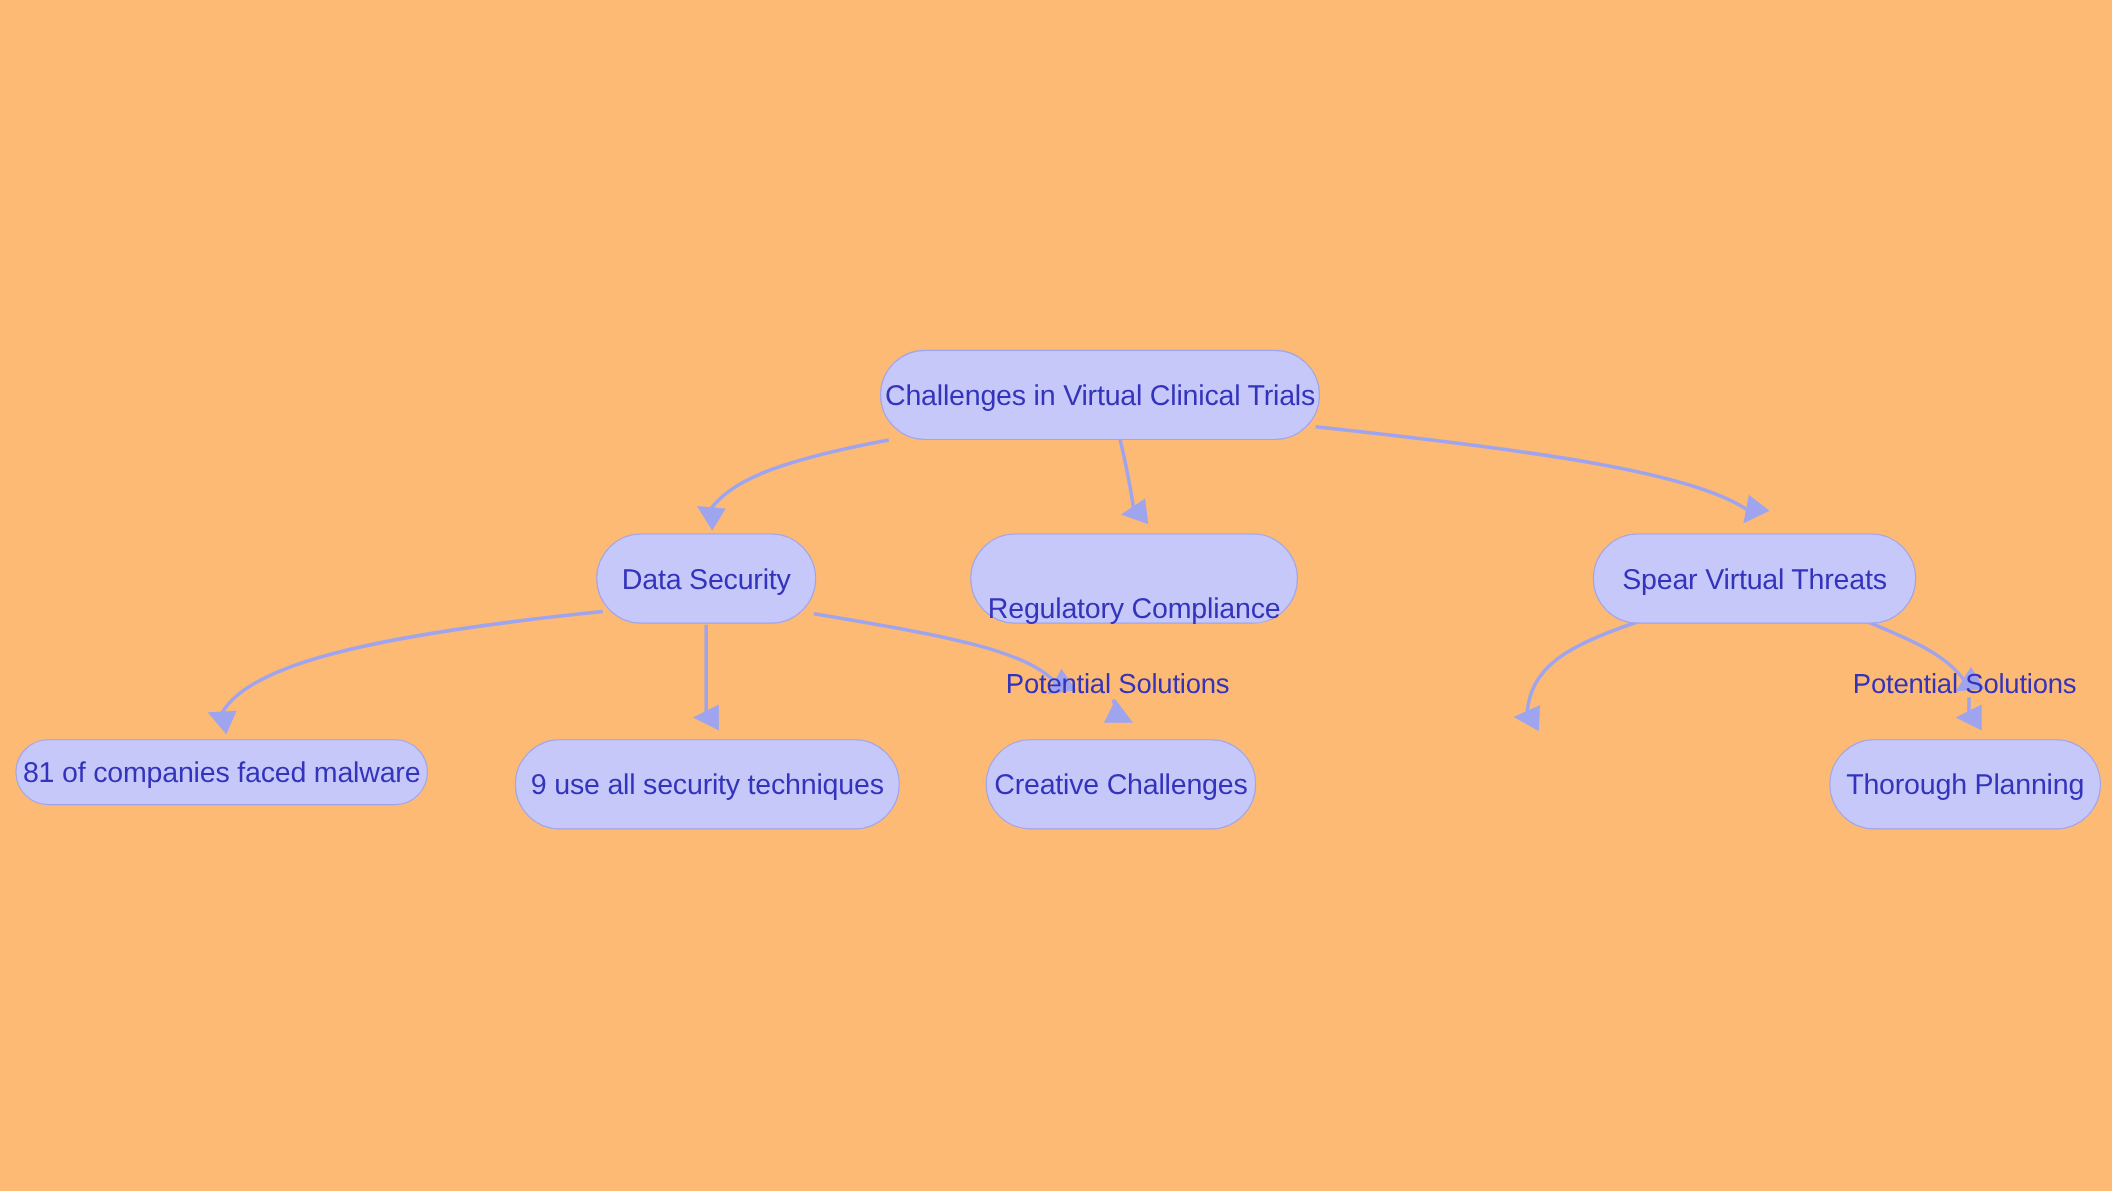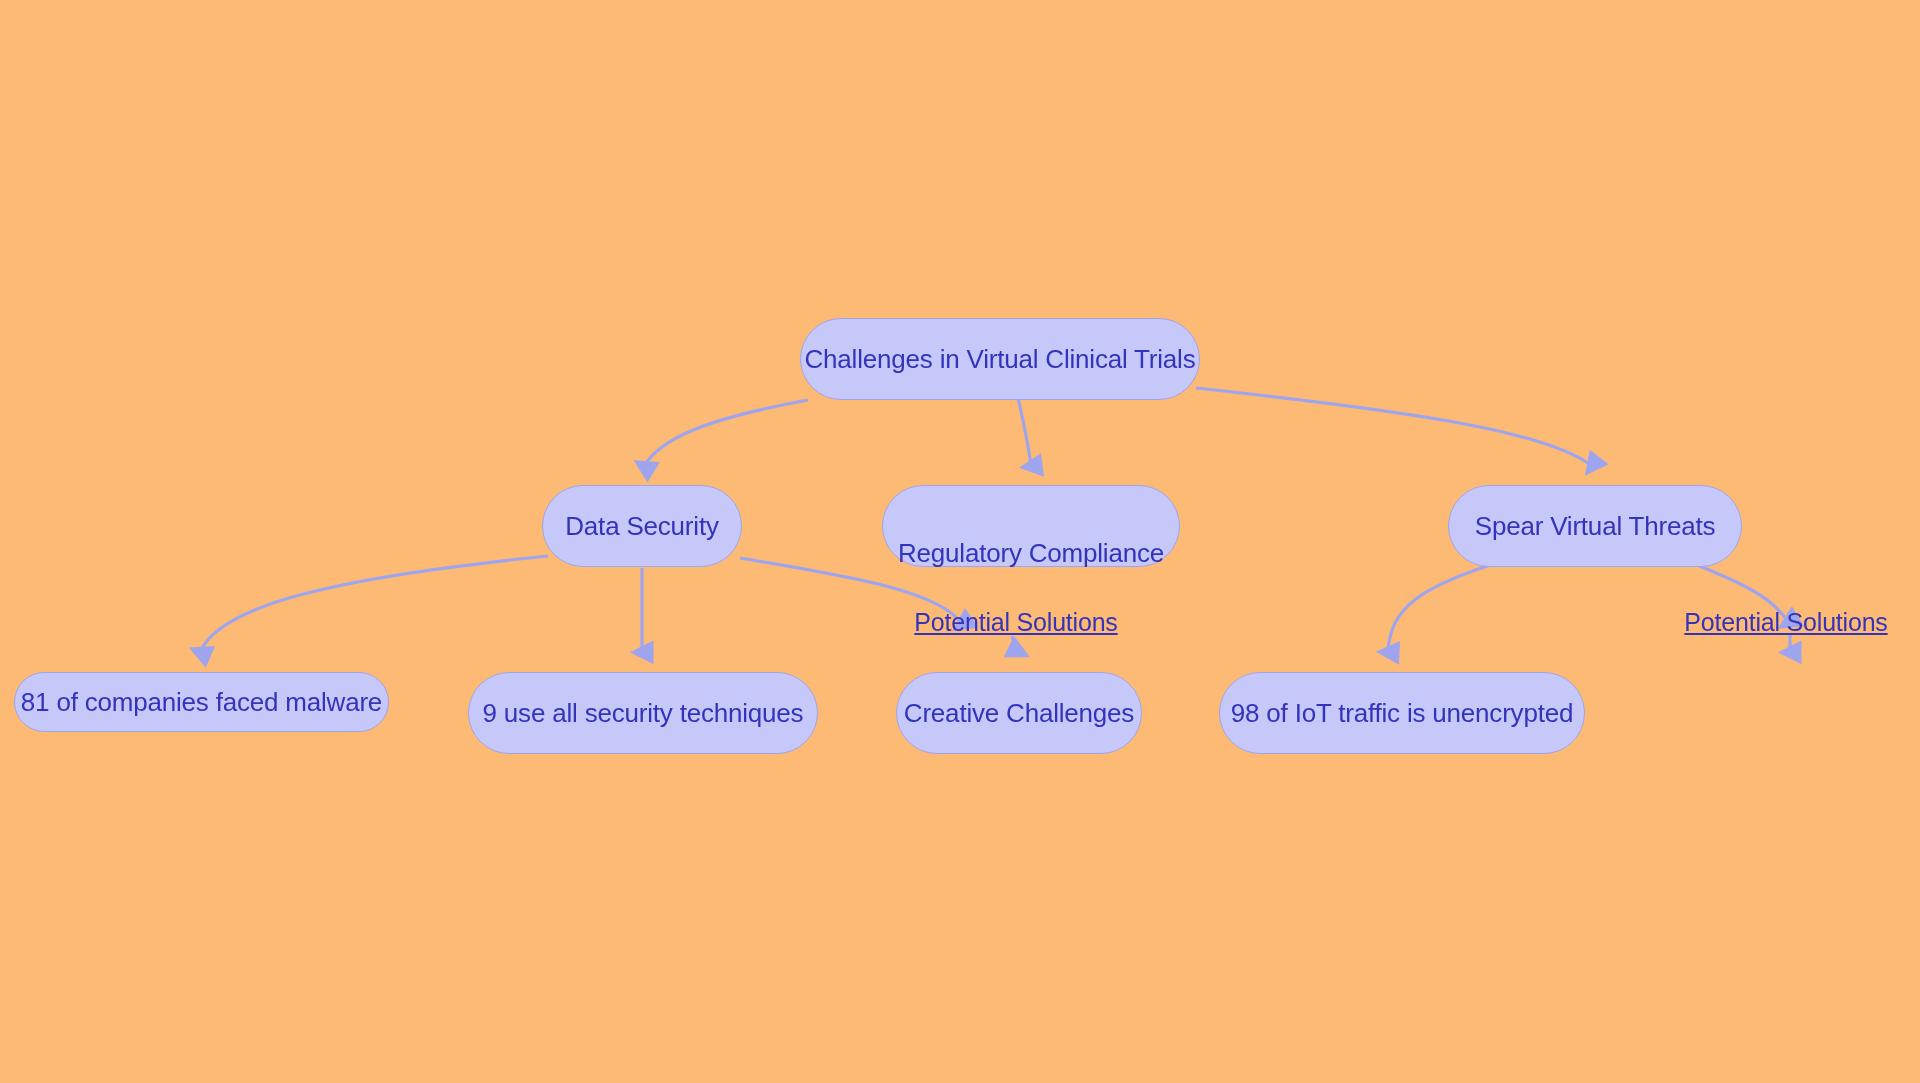--- a/index.html
+++ b/index.html
@@ -53,7 +53,6 @@
     letter-spacing: -0.2px;
     z-index: 3;
     transform: translateX(-50%);
-    text-decoration: underline;
   }
 </style>
 </head>

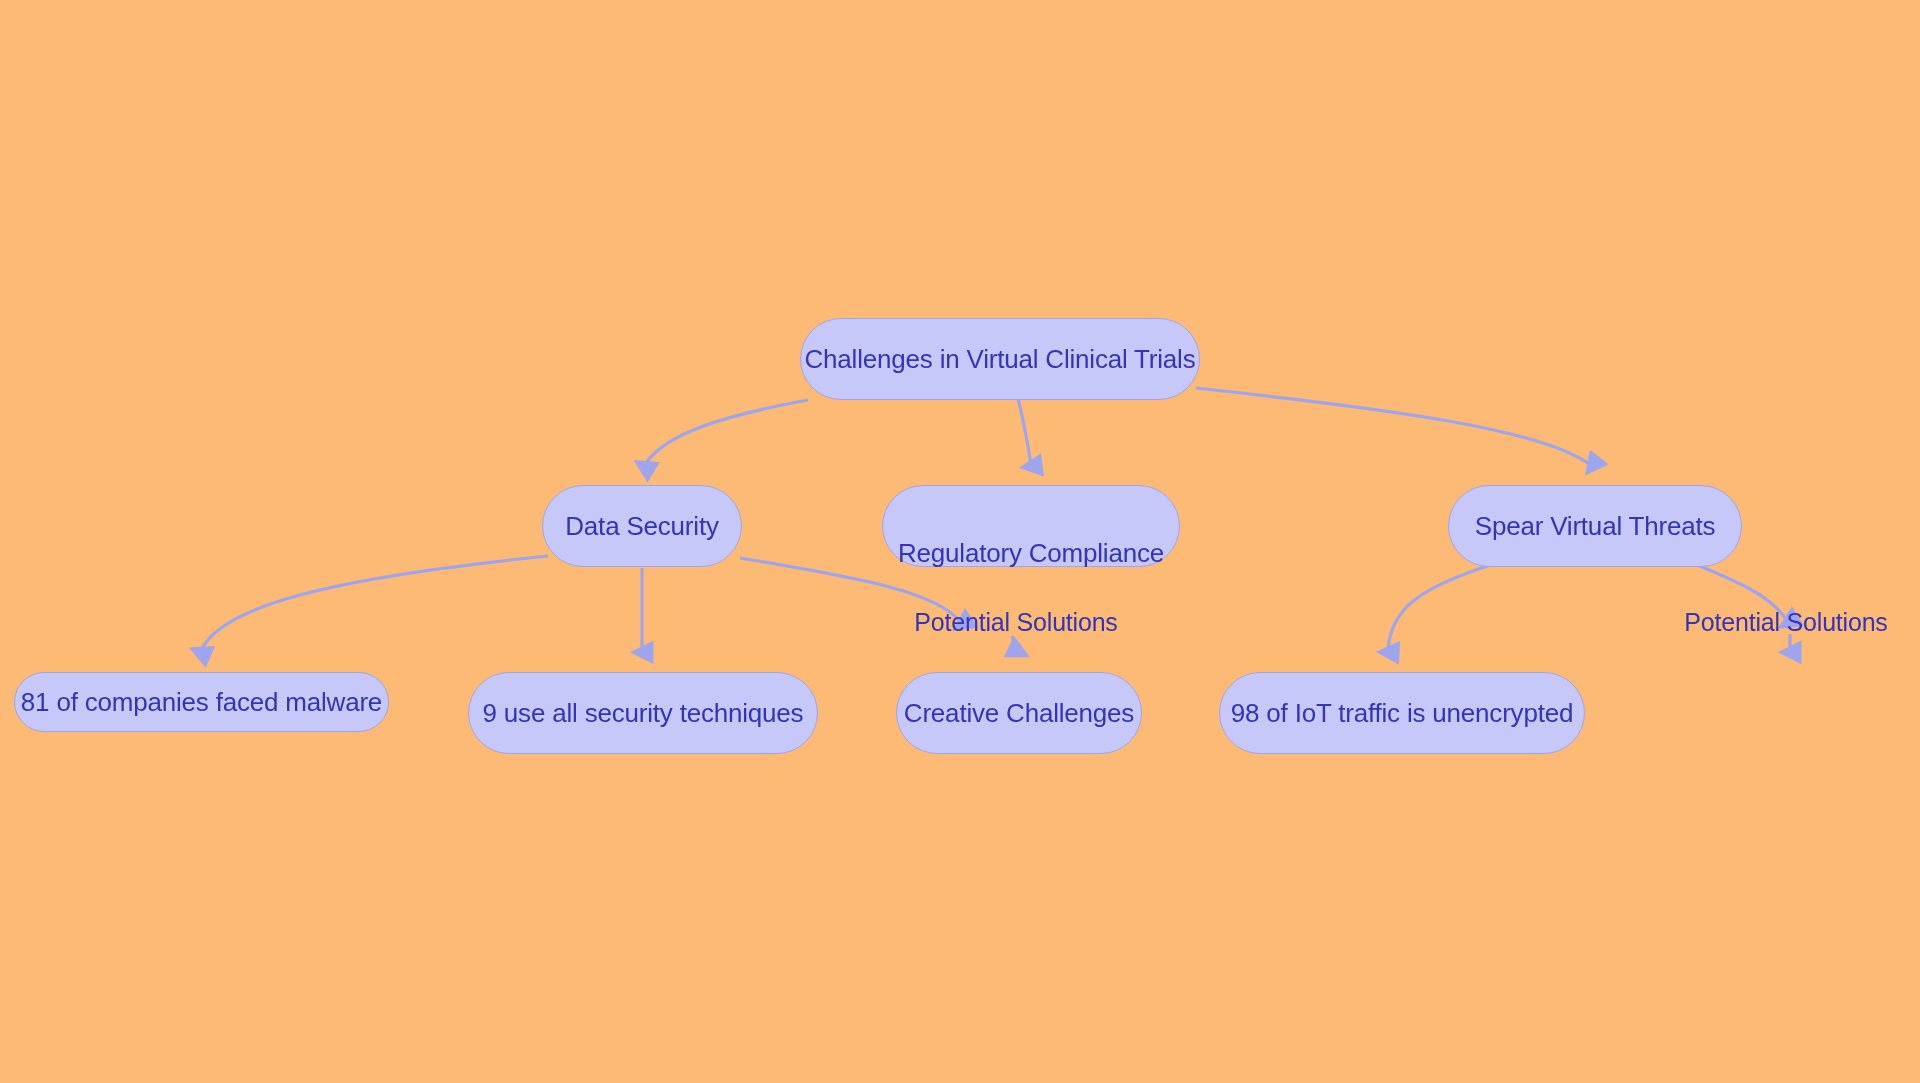--- a/index.html
+++ b/index.html
@@ -117,9 +117,6 @@
     <span class="node-label">Creative Challenges</span>
   </div>
 
-  <div class="node" style="left:1219px; top:672px; width:366px; height:82px;">
-    <span class="node-label">98 of IoT traffic is unencrypted</span>
-  </div>
 
 
   <div class="edge-label" style="left:1016px; top:608px;">Potential Solutions</div>

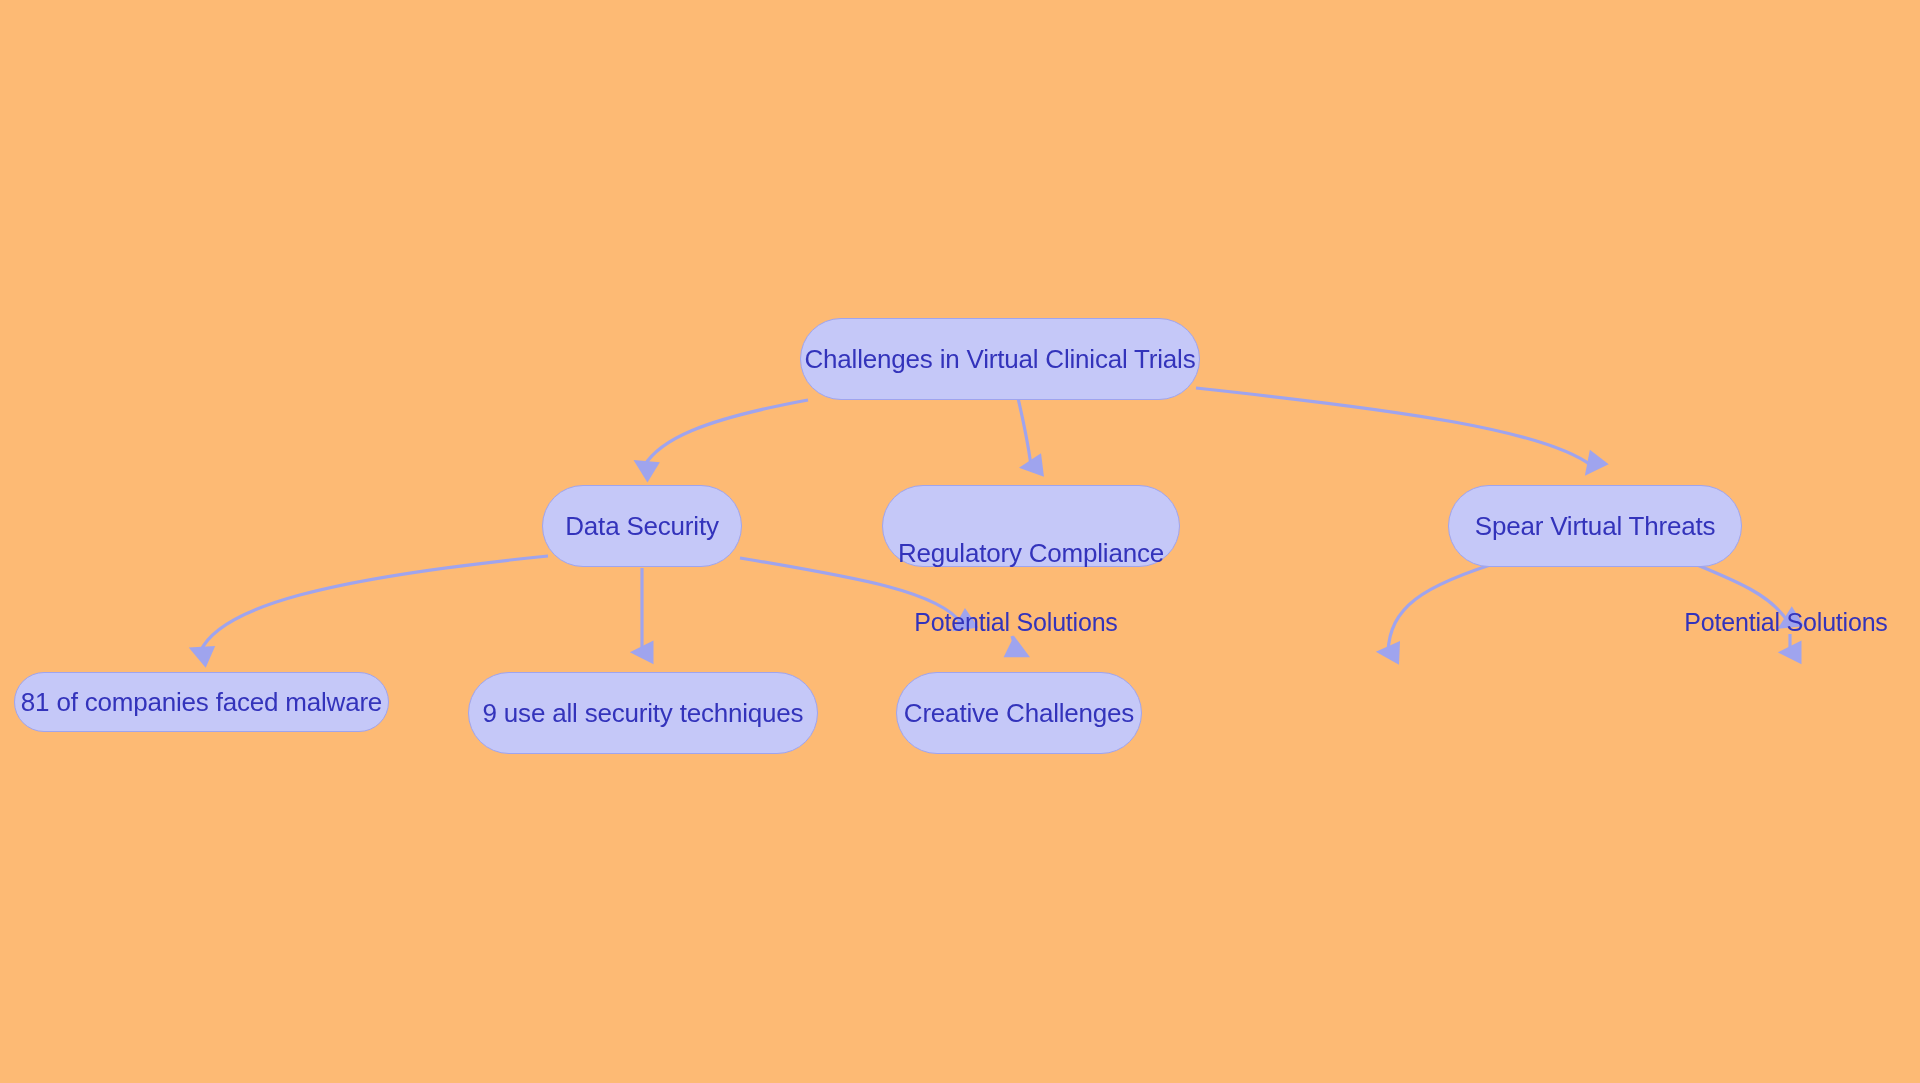--- a/index.html
+++ b/index.html
@@ -118,6 +118,9 @@
   </div>
 
 
+  <div class="node" style="left:1663px; top:672px; width:247px; height:82px;">
+    <span class="node-label">Thorough Planning</span>
+  </div>
 
   <div class="edge-label" style="left:1016px; top:608px;">Potential Solutions</div>
 

